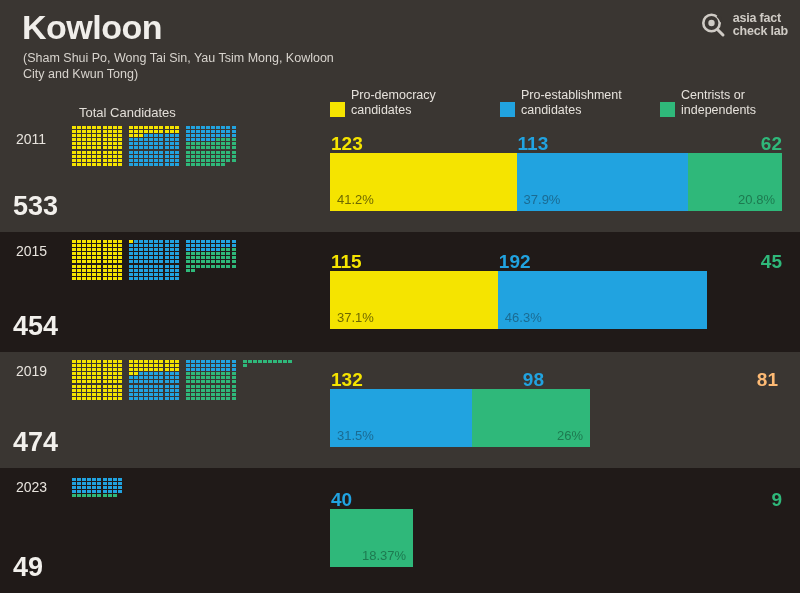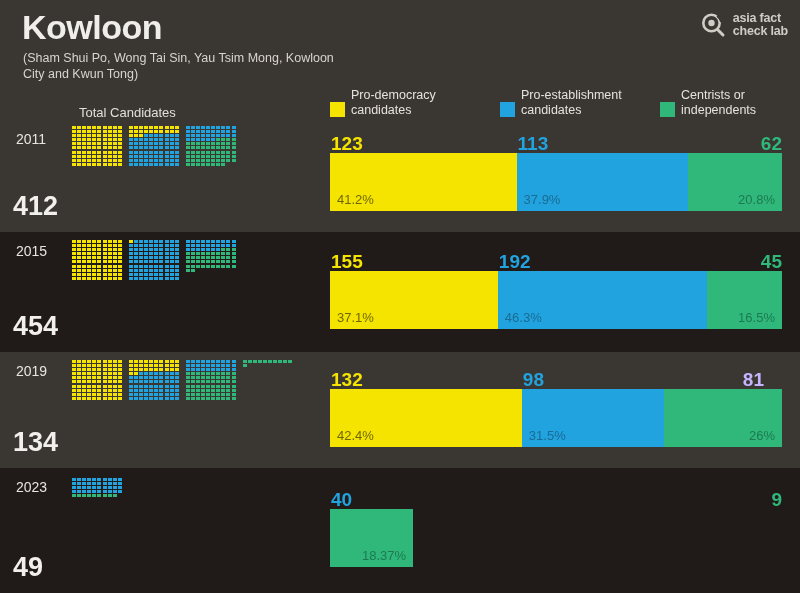--- a/index.html
+++ b/index.html
@@ -123,7 +123,7 @@
   <div id="rows">
       <div class="row band-light" style="top: 120px; height: 112px;">
         <div class="year">2011</div>
-        <div class="total">412</div>
+        <div class="total">533</div>
         <div class="dots" style="top: 6px;">
           <div class="dot-block">
             <span class="dot" style="background: rgb(245, 228, 0);"></span>

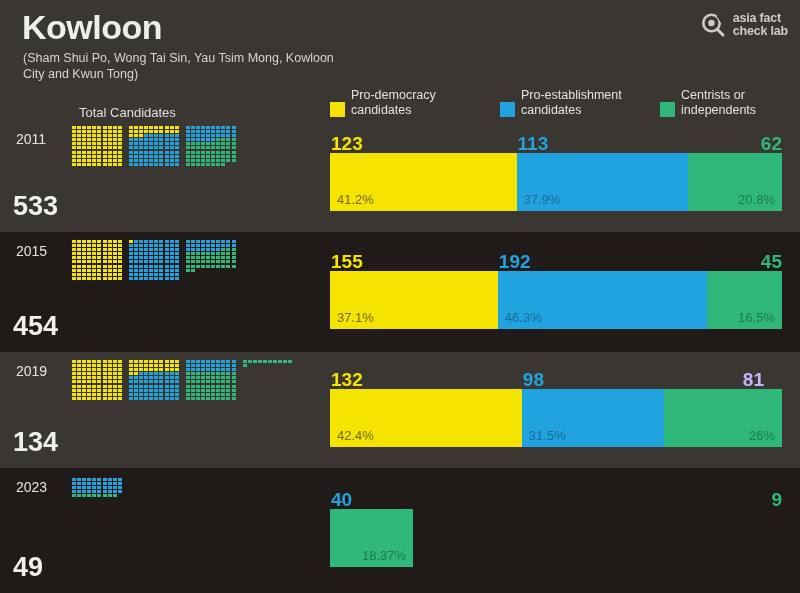--- a/index.html
+++ b/index.html
@@ -734,7 +734,7 @@
         </div>
         <div class="barwrap" style="top: 18px;">
           <div class="barnums">
-            <div class="barnum left" style="color: rgb(245, 228, 0); left: 0%; margin-left: 1px;">155</div>
+            <div class="barnum left" style="color: rgb(245, 228, 0); left: 0%; margin-left: 1px;">115</div>
             <div class="barnum left" style="color: rgb(33, 163, 224); left: 37.1324%; margin-left: 1px;">192</div>
             <div class="barnum right" style="color: rgb(47, 184, 122); right: 0px;">45</div>
           </div>

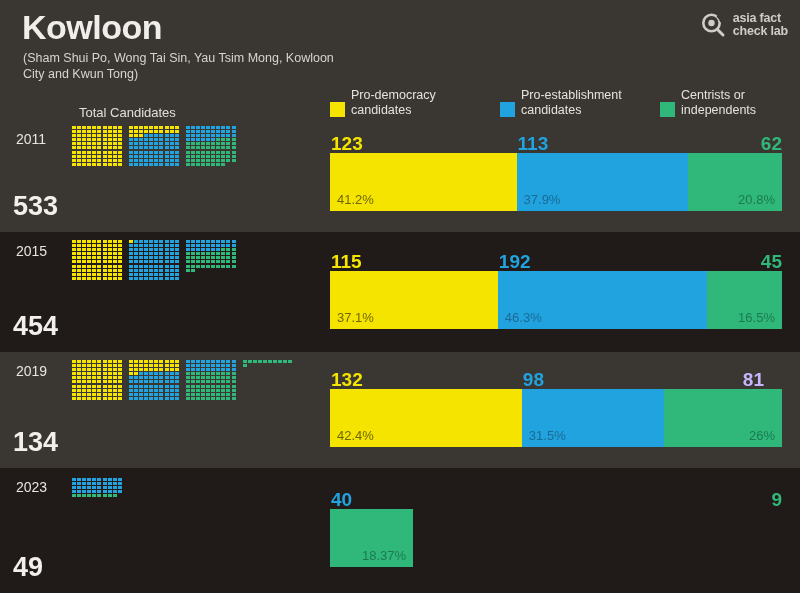--- a/index.html
+++ b/index.html
@@ -745,9 +745,6 @@
             <div class="seg" style="width: 46.3235%; background: rgb(33, 163, 224);">
               <span class="pct lft" style="color: rgb(27, 107, 146);">46.3%</span>
             </div>
-            <div class="seg" style="width: 16.5441%; background: rgb(47, 184, 122);">
-              <span class="pct rgt" style="color: rgb(29, 122, 80);">16.5%</span>
-            </div>
           </div>
         </div>
       </div>

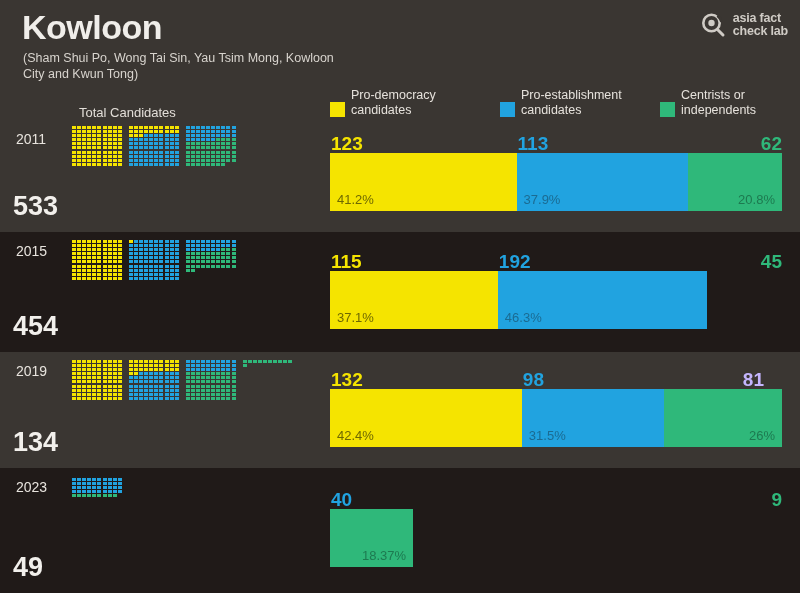--- a/index.html
+++ b/index.html
@@ -1076,7 +1076,7 @@
           <div class="barnums">
             <div class="barnum left" style="color: rgb(245, 228, 0); left: 0%; margin-left: 1px;">132</div>
             <div class="barnum left" style="color: rgb(33, 163, 224); left: 42.4437%; margin-left: 1px;">98</div>
-            <div class="barnum right" style="color: #c4b5fd; right: 18px;">81</div>
+            <div class="barnum right" style="color: #fdba74; right: 4px;">81</div>
           </div>
           <div class="bar">
             <div class="seg" style="width: 42.4437%; background: rgb(245, 228, 0);">

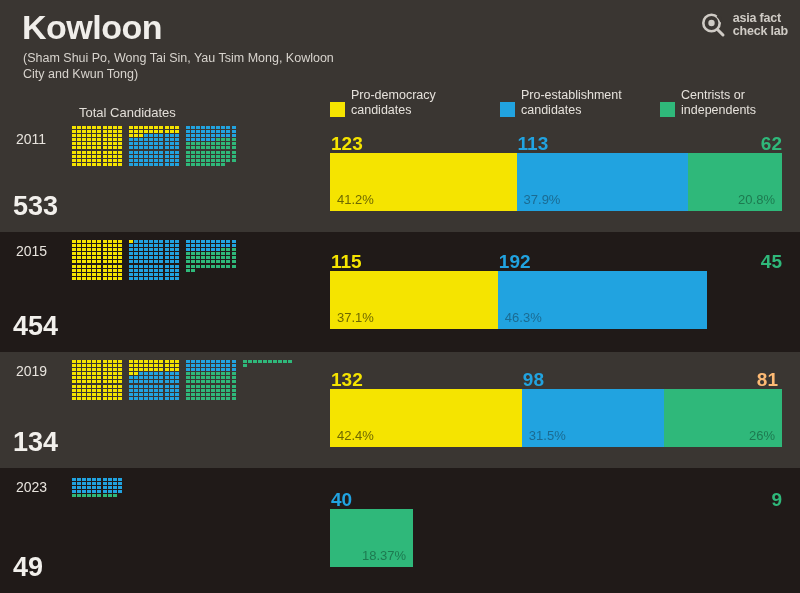--- a/index.html
+++ b/index.html
@@ -750,7 +750,7 @@
       </div>
       <div class="row band-light" style="top: 352px; height: 116px;">
         <div class="year">2019</div>
-        <div class="total">134</div>
+        <div class="total">474</div>
         <div class="dots" style="top: 8px;">
           <div class="dot-block">
             <span class="dot" style="background: rgb(245, 228, 0);"></span>

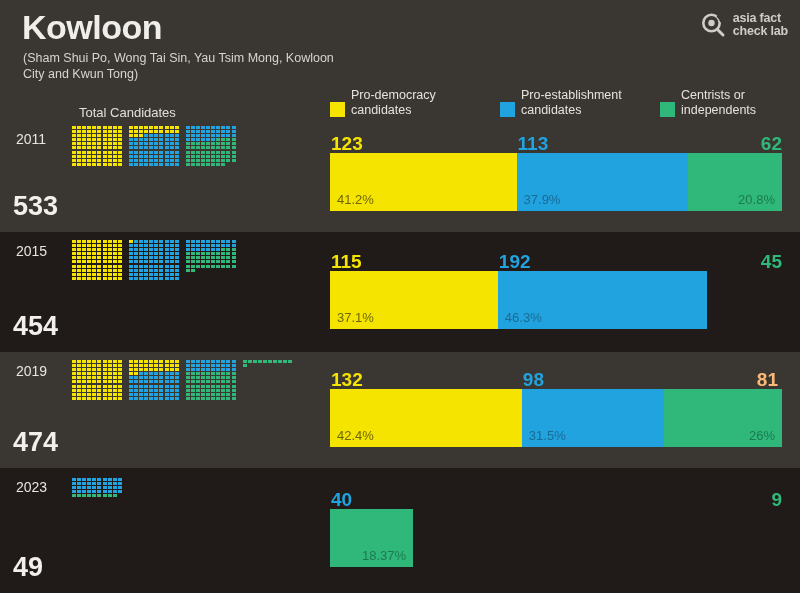--- a/index.html
+++ b/index.html
@@ -1079,9 +1079,6 @@
             <div class="barnum right" style="color: #fdba74; right: 4px;">81</div>
           </div>
           <div class="bar">
-            <div class="seg" style="width: 42.4437%; background: rgb(245, 228, 0);">
-              <span class="pct lft" style="color: rgb(110, 104, 0);">42.4%</span>
-            </div>
             <div class="seg" style="width: 31.5113%; background: rgb(33, 163, 224);">
               <span class="pct lft" style="color: rgb(27, 107, 146);">31.5%</span>
             </div>

